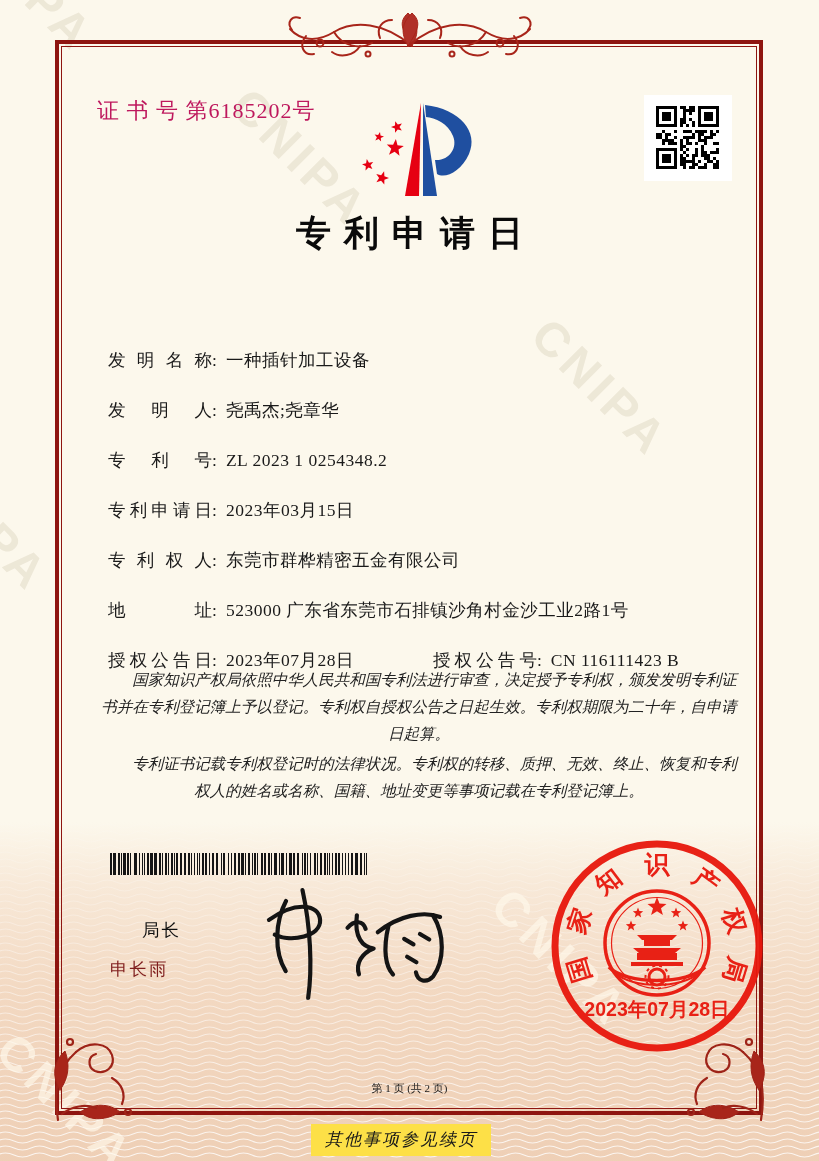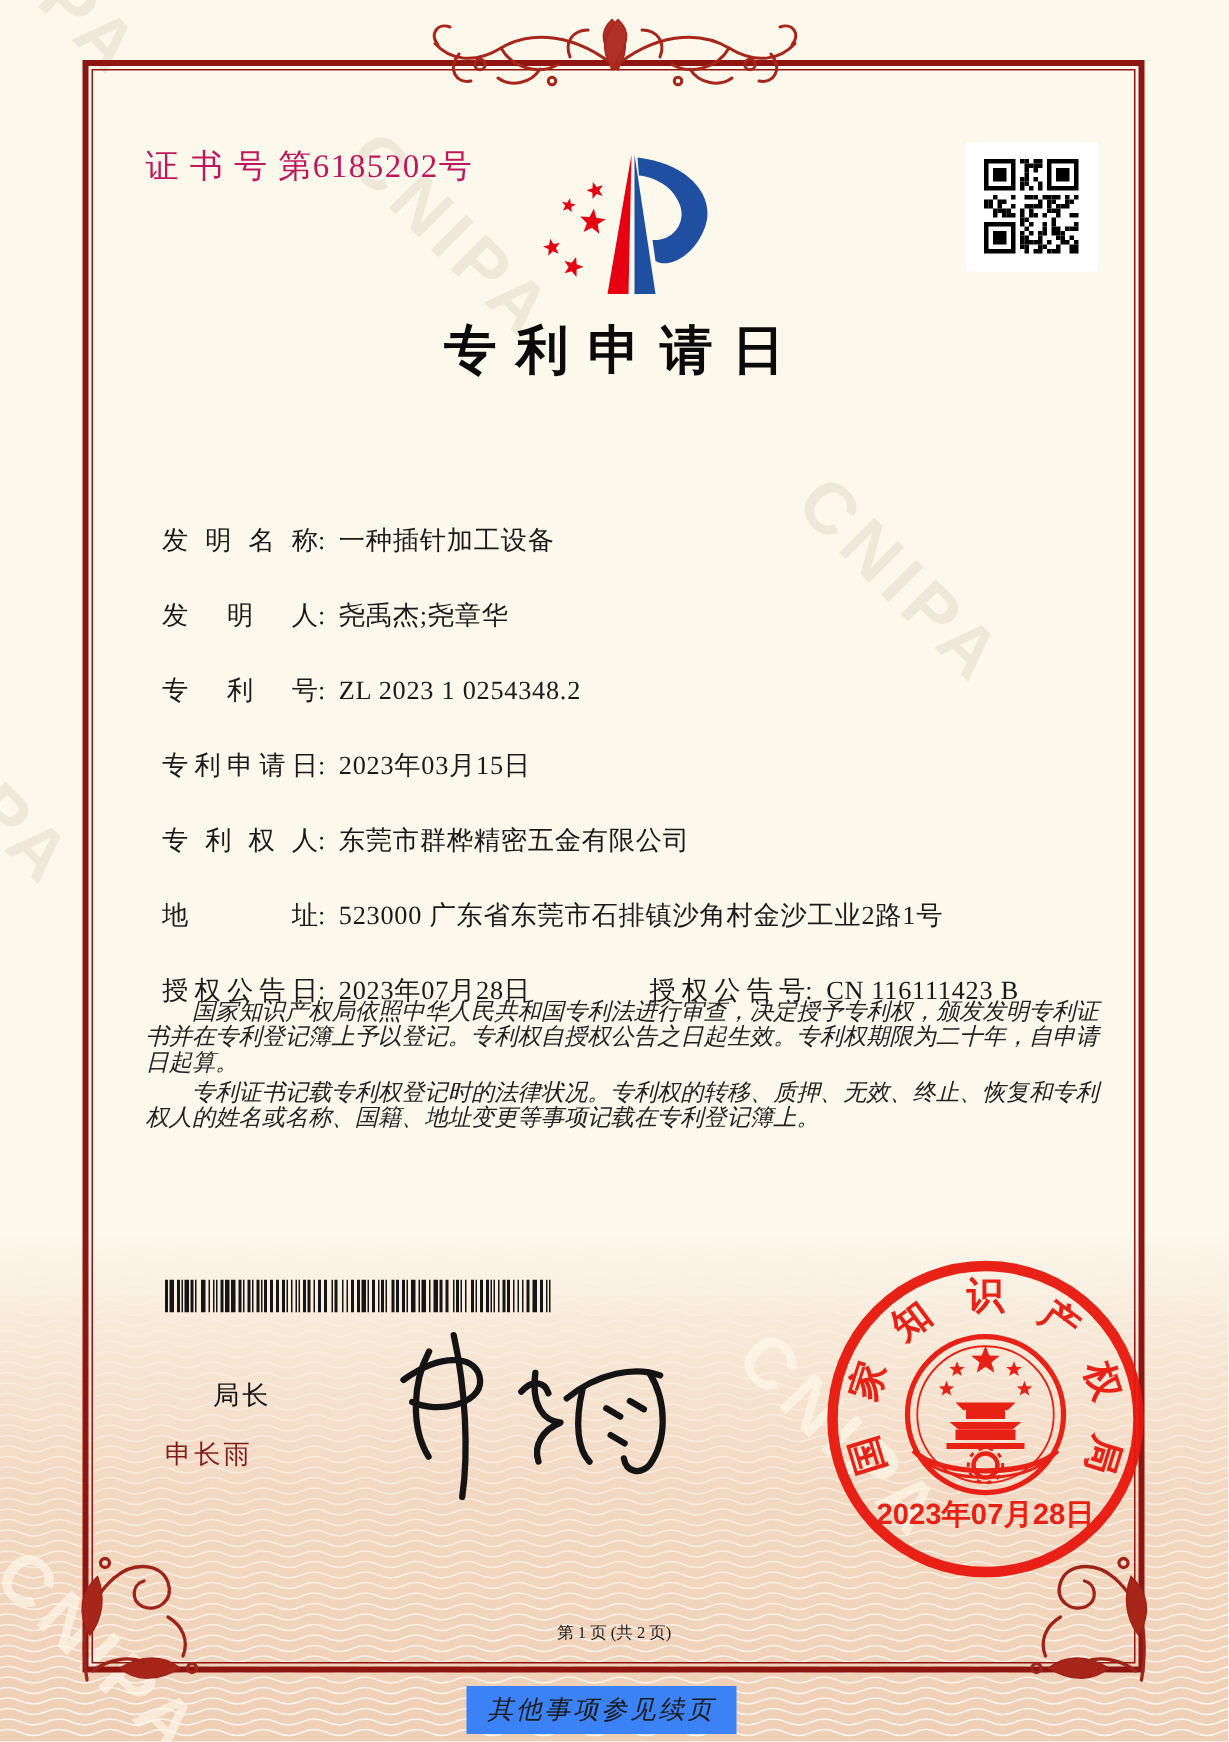--- a/index.html
+++ b/index.html
@@ -44,7 +44,7 @@
 
   
   .bodytext{position:absolute;left:97px;top:666px;width:644px;font-size:15.5px;
-            font-style:italic;line-height:17px;color:#222;}
+            font-style:italic;line-height:27px;color:#222;text-align:center;}
   .bodytext p{margin:0 0 3px 0;text-indent:2em;}
 
   

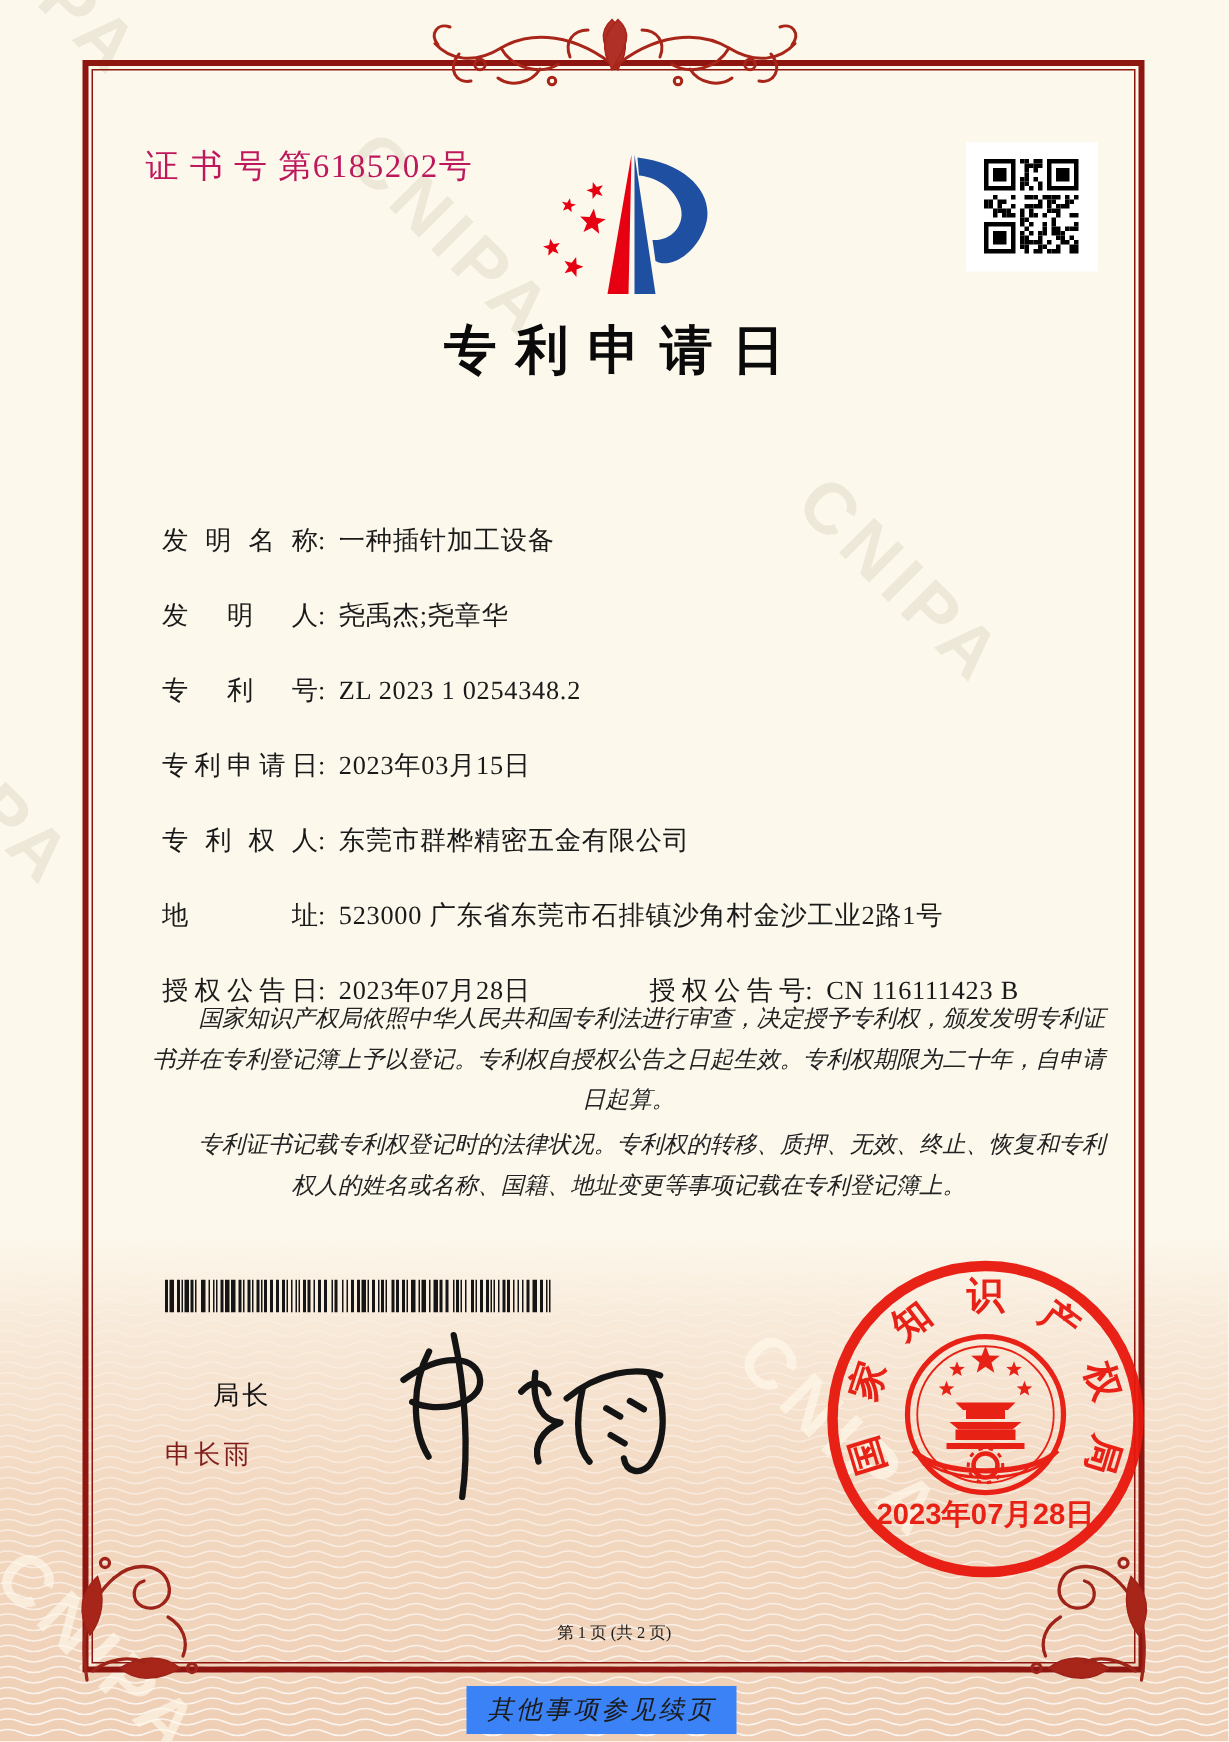--- a/index.html
+++ b/index.html
@@ -59,7 +59,7 @@
   
   .pagenum{position:absolute;left:0;top:1081px;width:819px;text-align:center;
            font-size:11px;color:#1c1c1c;}
-  .foot-strip{position:absolute;left:311px;top:1124px;width:180px;height:32px;background:#3b82f6;
+  .foot-strip{position:absolute;left:311px;top:1124px;width:180px;height:32px;background:#fde047;
               text-align:center;line-height:32px;font-size:17px;font-style:italic;
               letter-spacing:2px;color:#1a1a1a;}
 

